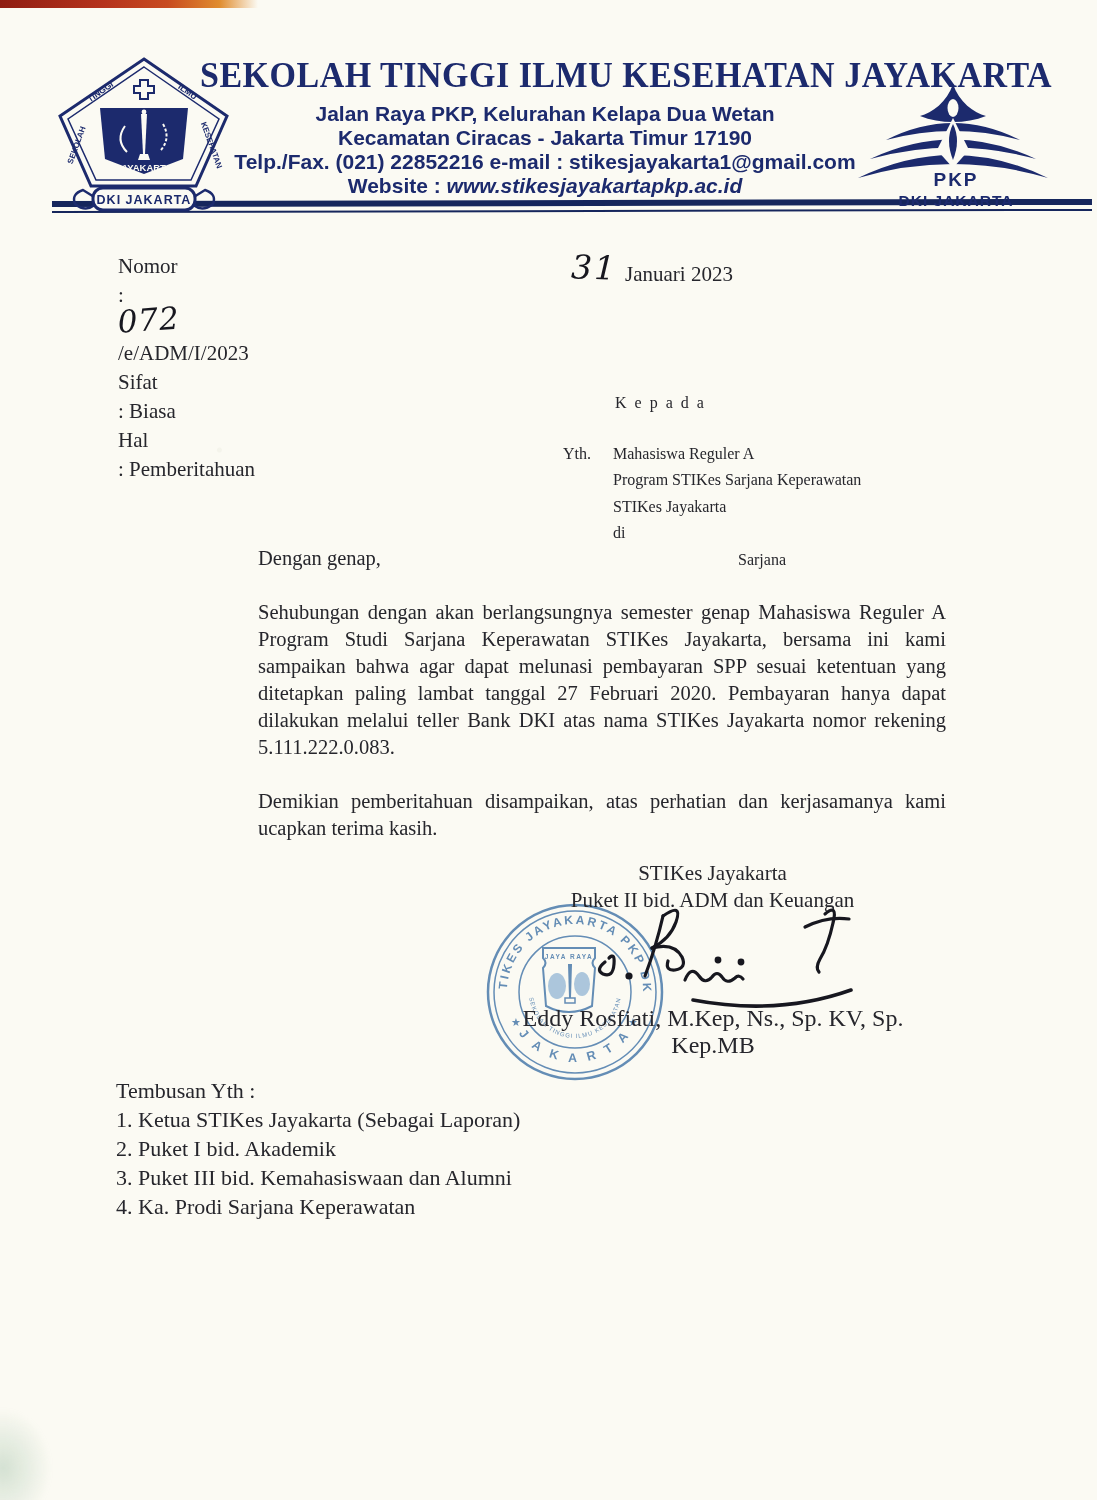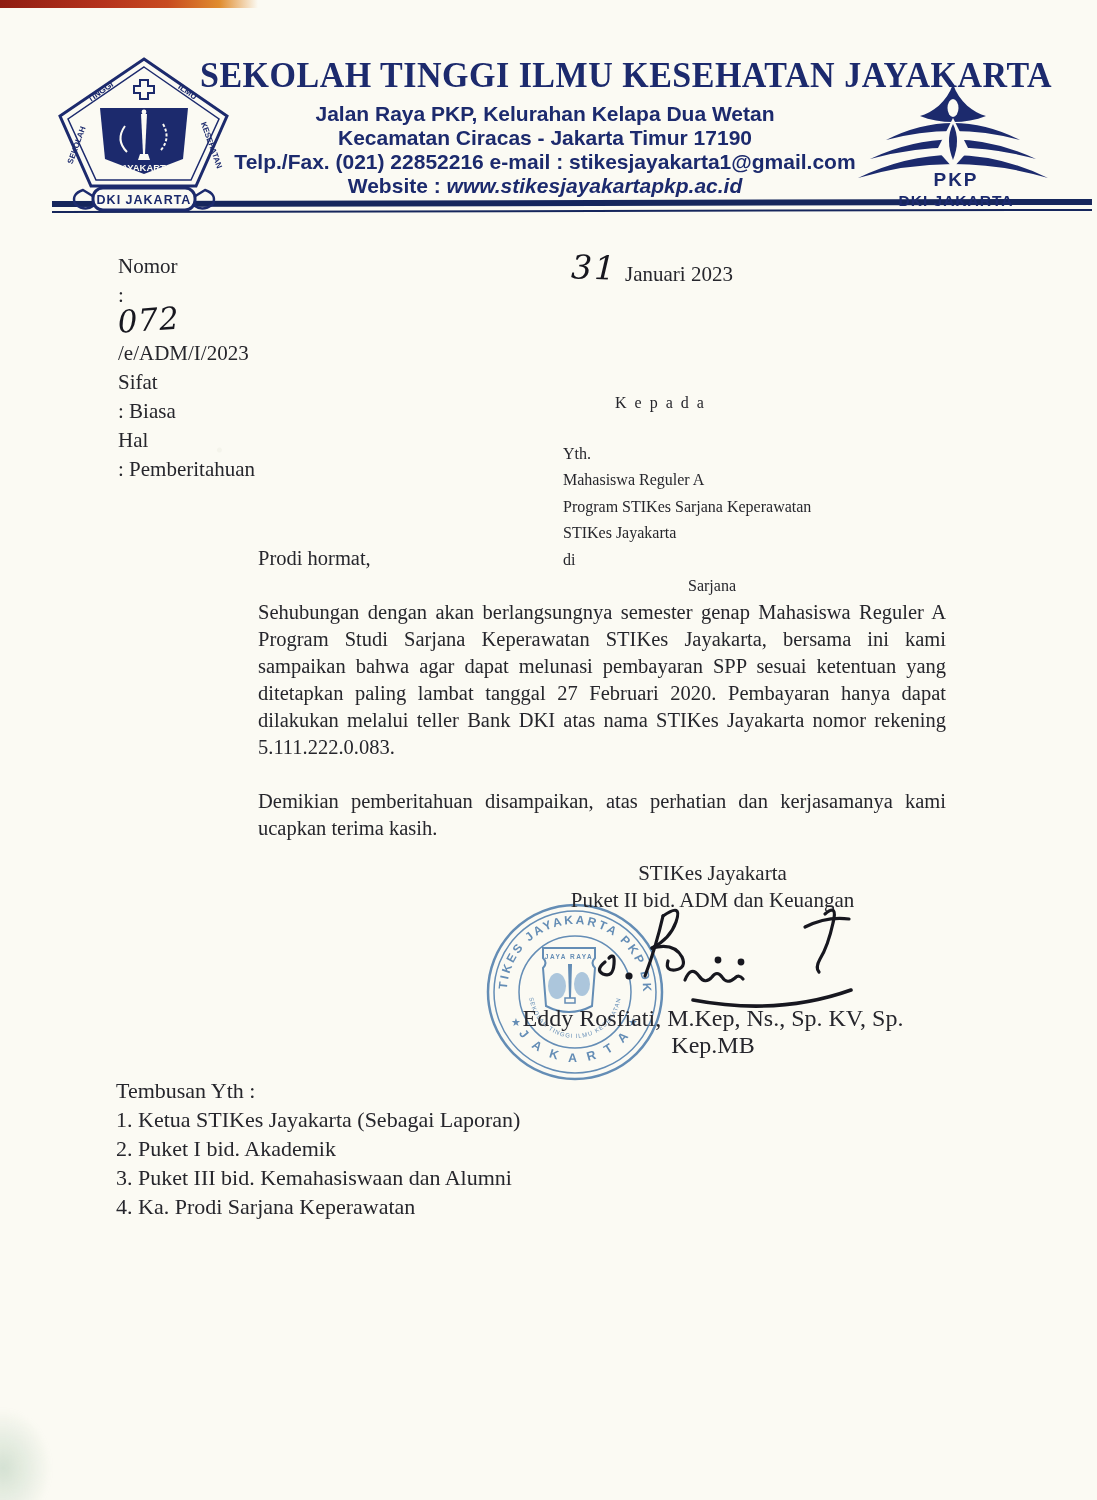--- a/index.html
+++ b/index.html
@@ -58,7 +58,7 @@
   
   .recipient{left:563px;top:346px;font-size:16px;line-height:26.5px;margin-top:44px;}
   .kepada{margin-left:52px;letter-spacing:2px;}
-  .yth-row{display:flex;margin-top:24px;flex-direction:column;}
+  .yth-row{display:flex;margin-top:24px;}
   .yth-label{width:50px;}
   .tempat{margin-left:125px;}
   

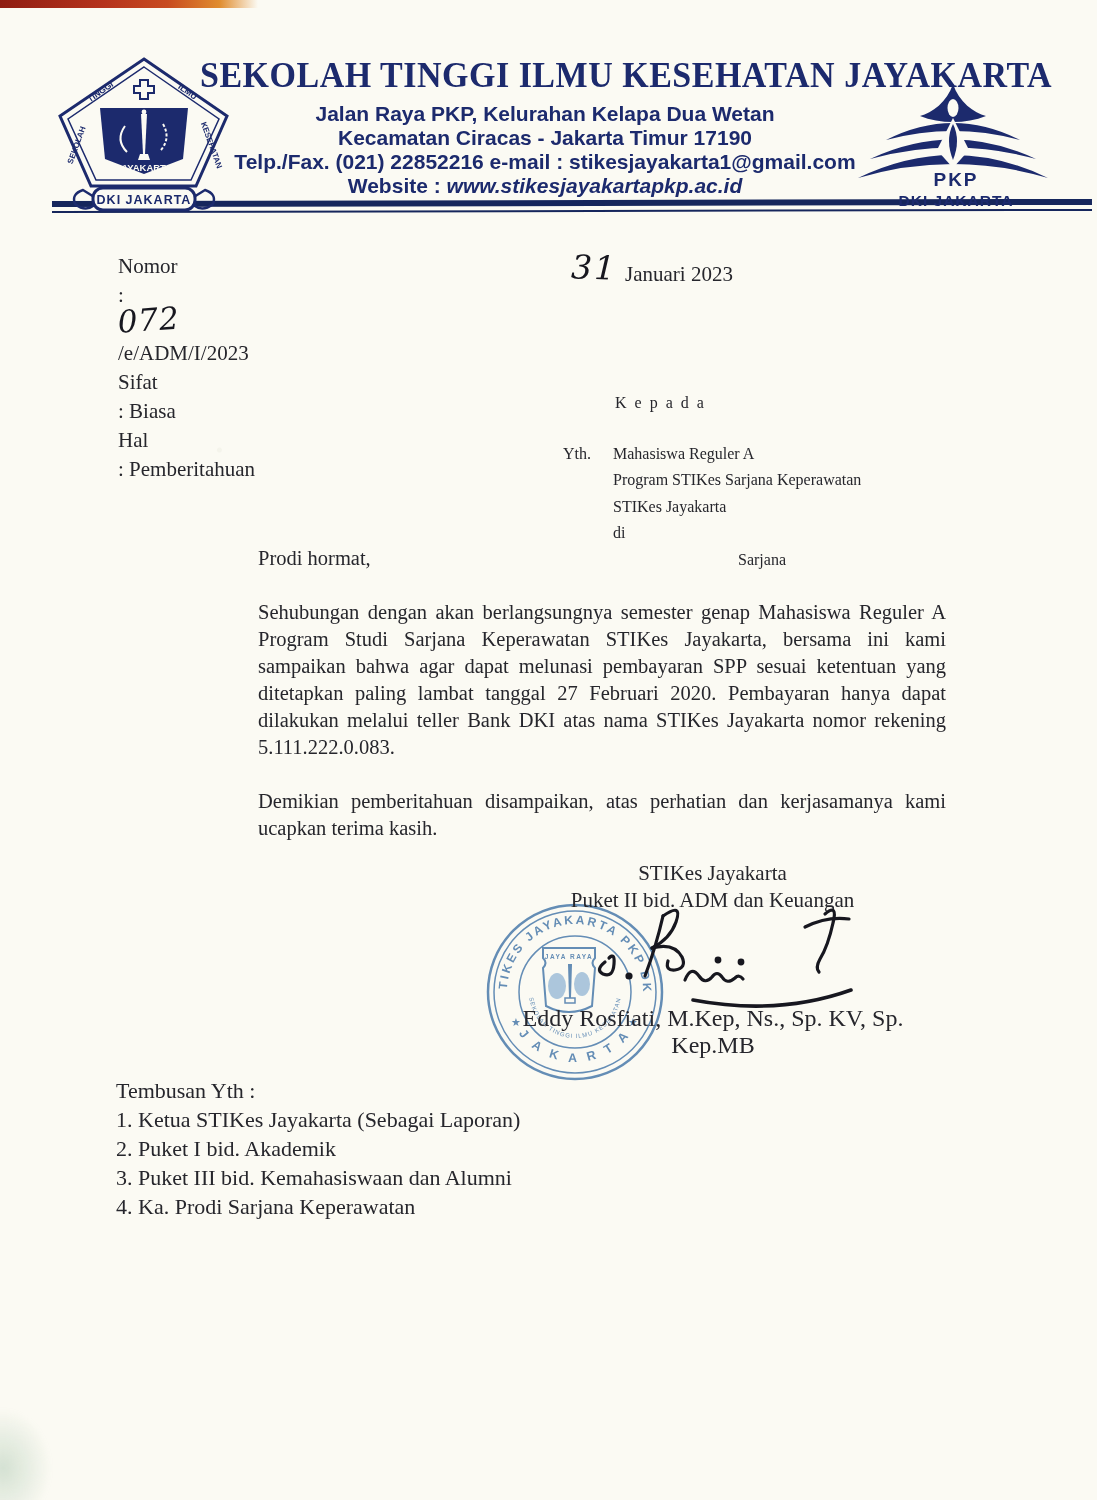--- a/index.html
+++ b/index.html
@@ -171,7 +171,7 @@
   </div>
 
   <div class="abs letter-body">
-    <div class="salutation">Prodi hormat,</div>
+    <div class="salutation">Dengan genap,</div>
     <p>Sehubungan dengan akan berlangsungnya semester genap Mahasiswa Reguler A Program Studi Sarjana Keperawatan STIKes Jayakarta, bersama ini kami sampaikan bahwa agar dapat melunasi pembayaran SPP sesuai ketentuan yang ditetapkan paling lambat tanggal 27 Februari 2020. Pembayaran hanya dapat dilakukan melalui teller Bank DKI atas nama STIKes Jayakarta nomor rekening 5.111.222.0.083.</p>
     <p>Demikian pemberitahuan disampaikan, atas perhatian dan kerjasamanya kami ucapkan terima kasih.</p>
   </div>

